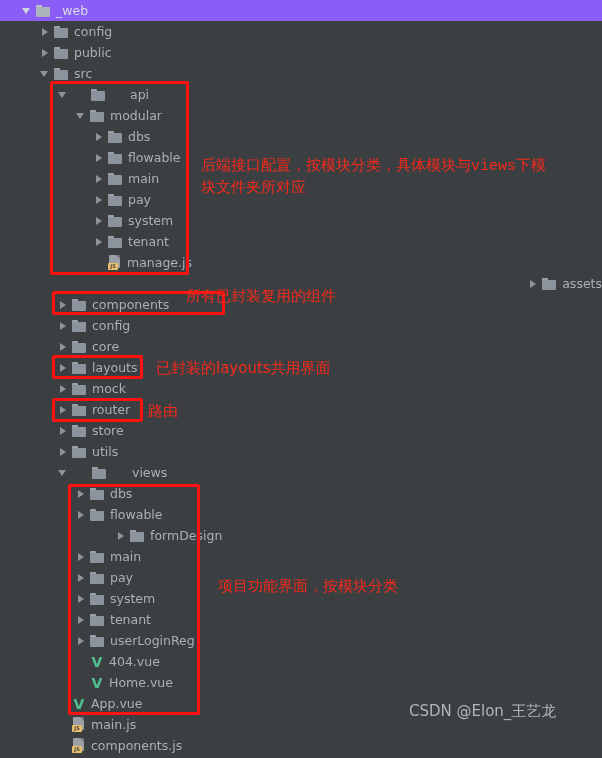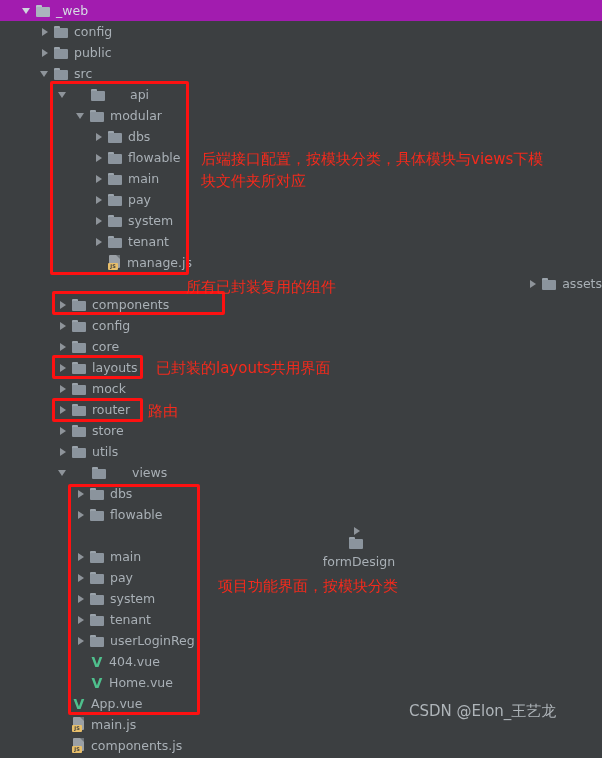--- a/index.html
+++ b/index.html
@@ -33,7 +33,7 @@
     color: #a9b0b6;
   }
   .row.selected {
-    background: #a21caf;
+    background: #8b5cf6;
   }
   .row.selected .label { color: #d6dde4; }
 

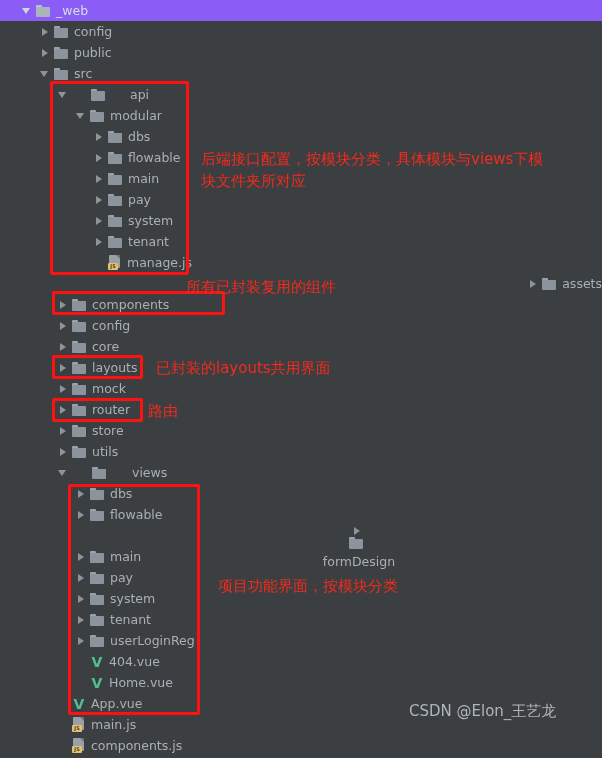--- a/index.html
+++ b/index.html
@@ -370,7 +370,7 @@
       <div class="redbox" style="left: 52px; top: 355px; width: 91px; height: 24px;"></div>
       <div class="redbox" style="left: 52px; top: 398px; width: 91px; height: 24px;"></div>
       <div class="redbox" style="left: 68px; top: 484px; width: 132px; height: 231px;"></div>
-      <div class="note" style="left: 201px; top: 148px;">后端接口配置，按模块分类，具体模块与views下模
+      <div class="note" style="left: 201px; top: 156px; font-family: Liberation Mono, monospace;">后端接口配置，按模块分类，具体模块与views下模
 块文件夹所对应</div>
       <div class="note" style="left: 186px; top: 276px;">所有已封装复用的组件</div>
       <div class="note" style="left: 156px; top: 357px;">已封装的layouts共用界面</div>

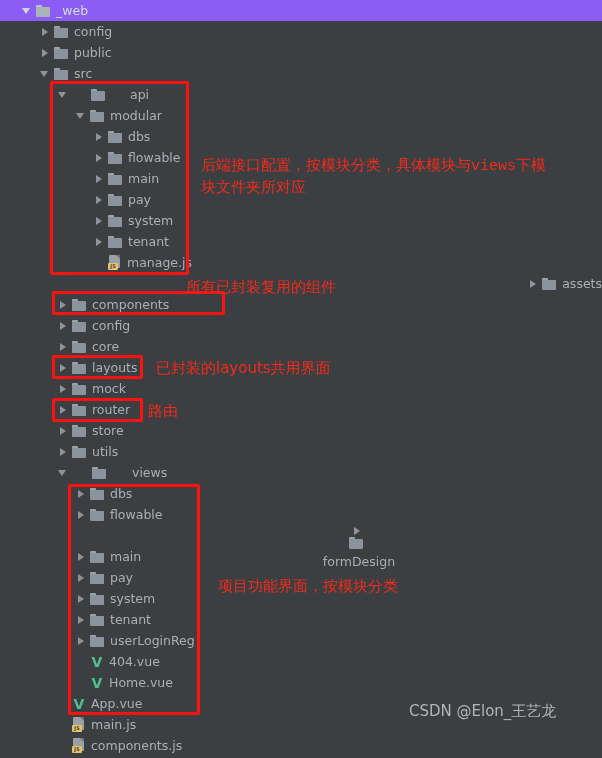--- a/index.html
+++ b/index.html
@@ -372,7 +372,7 @@
       <div class="redbox" style="left: 68px; top: 484px; width: 132px; height: 231px;"></div>
       <div class="note" style="left: 201px; top: 156px; font-family: Liberation Mono, monospace;">后端接口配置，按模块分类，具体模块与views下模
 块文件夹所对应</div>
-      <div class="note" style="left: 186px; top: 276px;">所有已封装复用的组件</div>
+      <div class="note" style="left: 186px; top: 285px;">所有已封装复用的组件</div>
       <div class="note" style="left: 156px; top: 357px;">已封装的layouts共用界面</div>
       <div class="note" style="left: 148px; top: 400px;">路由</div>
       <div class="note" style="left: 218px; top: 575px;">项目功能界面，按模块分类</div>

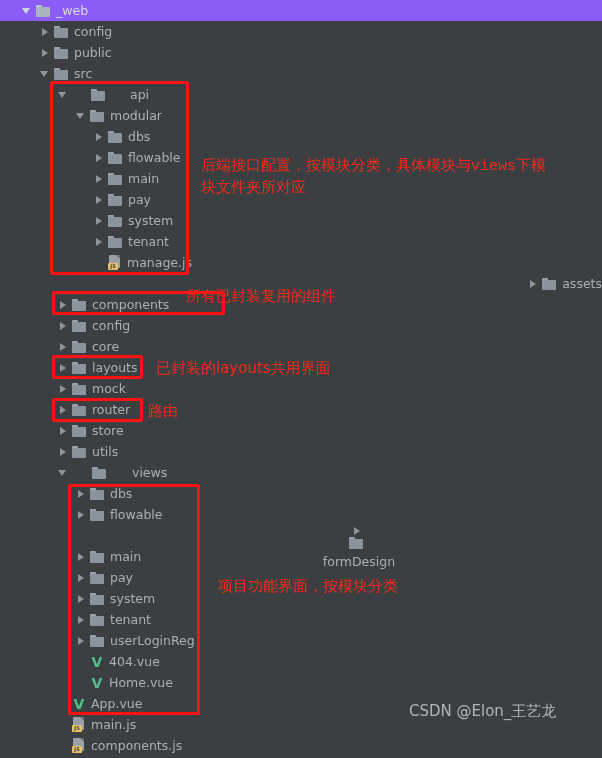--- a/index.html
+++ b/index.html
@@ -299,7 +299,7 @@
         <span class="ficon"></span>
         <span class="label">flowable</span>
       </div>
-      <div class="row" style="padding-left: 116px; flex-direction: column;">
+      <div class="row" style="padding-left: 116px;">
         <span class="arrow right"></span>
         <span class="ficon"></span>
         <span class="label">formDesign</span>

